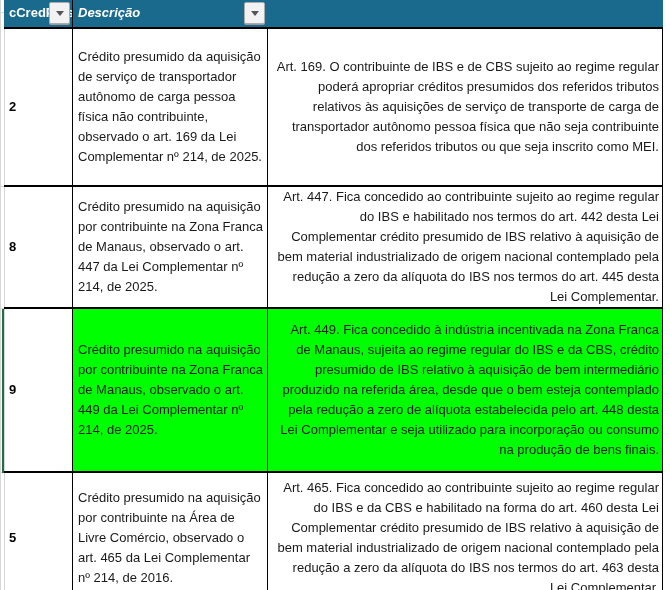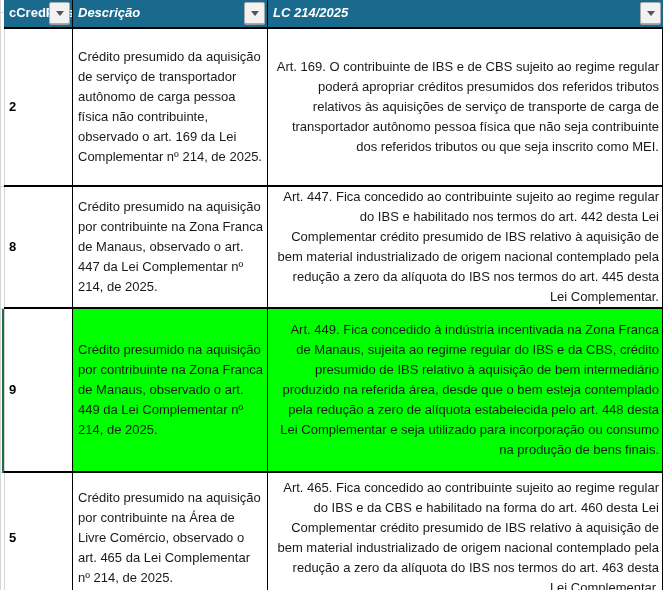--- a/index.html
+++ b/index.html
@@ -81,12 +81,6 @@
           <span class="tri"></span>
         </button>
       </div>
-      <div class="th c-lc">
-        <span class="th-label">LC 214/2025</span>
-        <button class="filter-btn">
-          <span class="tri"></span>
-        </button>
-      </div>
     </div>
 
     <div class="tr r0">

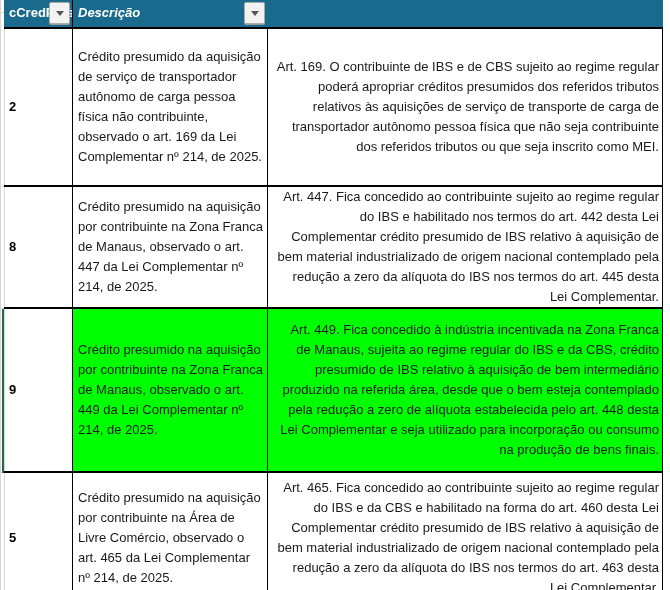--- a/index.html
+++ b/index.html
@@ -124,7 +124,7 @@
         <span>5</span>
       </div>
       <div class="td td-desc">
-        <span>Crédito presumido na aquisição por contribuinte na Área de Livre Comércio, observado o art. 465 da Lei Complementar nº 214, de 2025.</span>
+        <span>Crédito presumido na aquisição por contribuinte na Área de Livre Comércio, observado o art. 465 da Lei Complementar nº 214, de 2016.</span>
       </div>
       <div class="td td-lc">
         <span>Art. 465. Fica concedido ao contribuinte sujeito ao regime regular do IBS e da CBS e habilitado na forma do art. 460 desta Lei Complementar crédito presumido de IBS relativo à aquisição de bem material industrializado de origem nacional contemplado pela redução a zero da alíquota do IBS nos termos do art. 463 desta Lei Complementar.</span>

